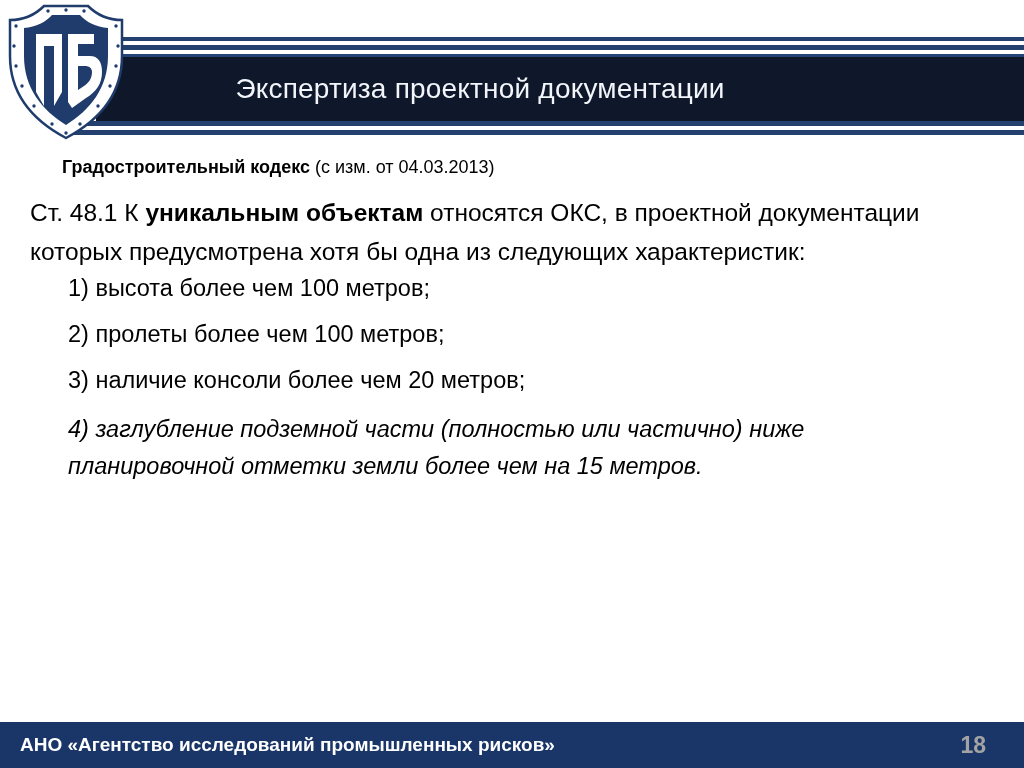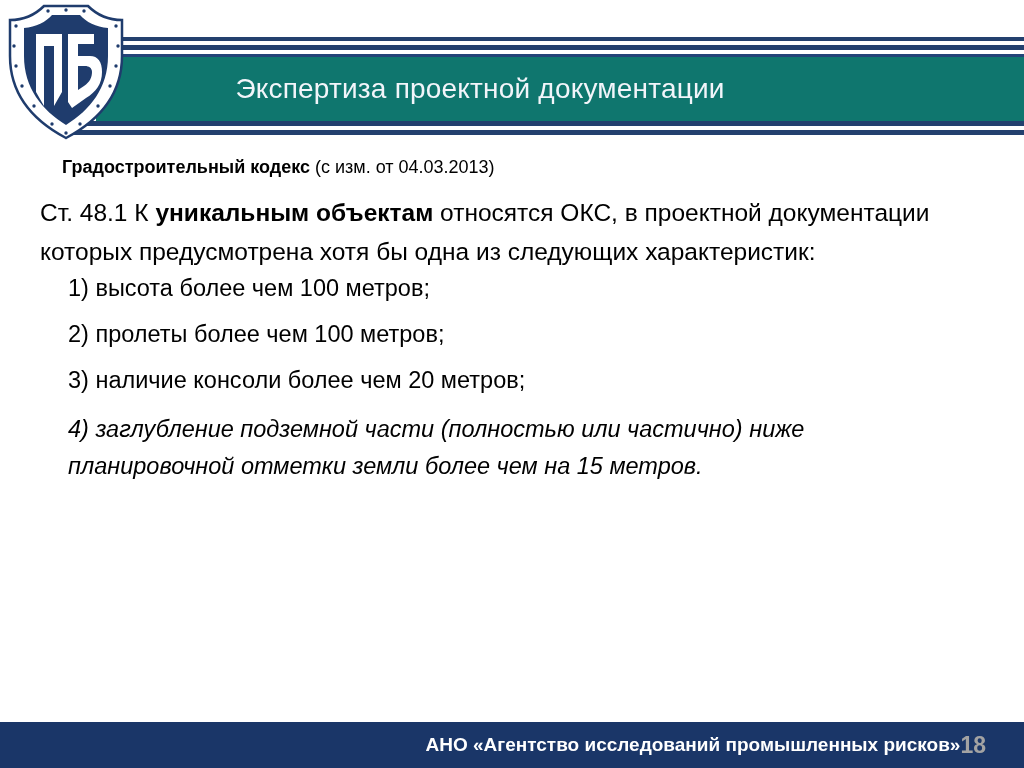--- a/index.html
+++ b/index.html
@@ -62,7 +62,7 @@
     right: 0;
     top: 54px;
     height: 70px;
-    background: #0f766e;
+    background: #0f172a;
   }
   .title-bar-shine {
     position: absolute;

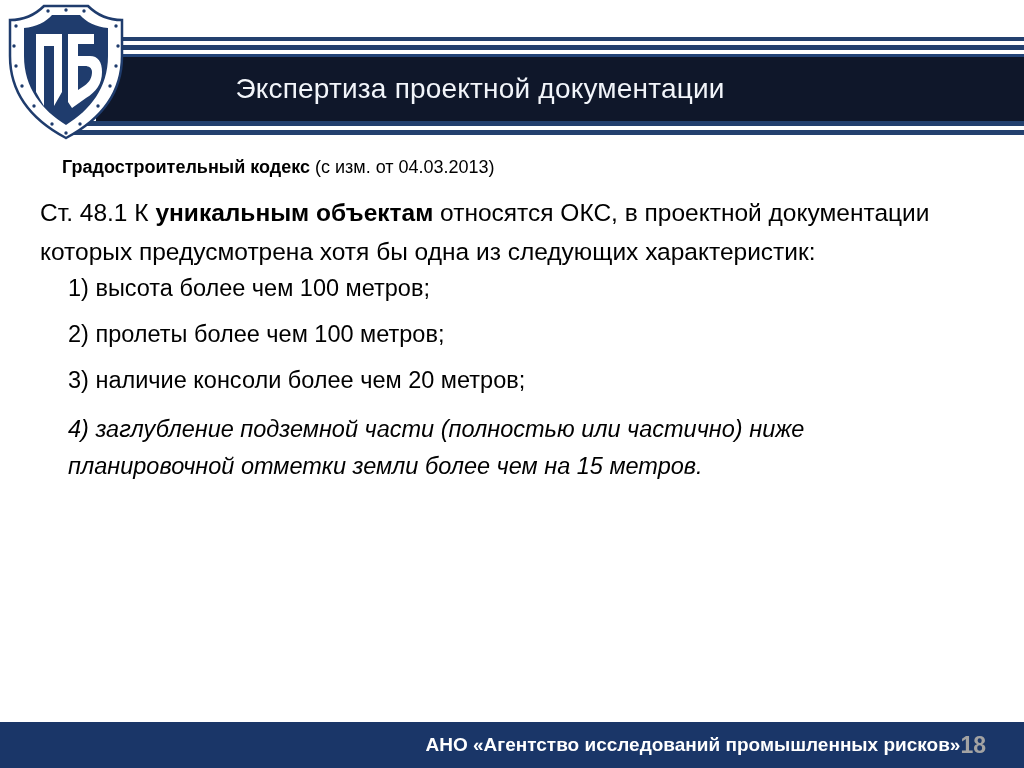--- a/index.html
+++ b/index.html
@@ -120,7 +120,7 @@
 
   .article {
     position: absolute;
-    left: 40px;
+    left: 30px;
     top: 48px;
     width: 960px;
     font-size: 24.5px;

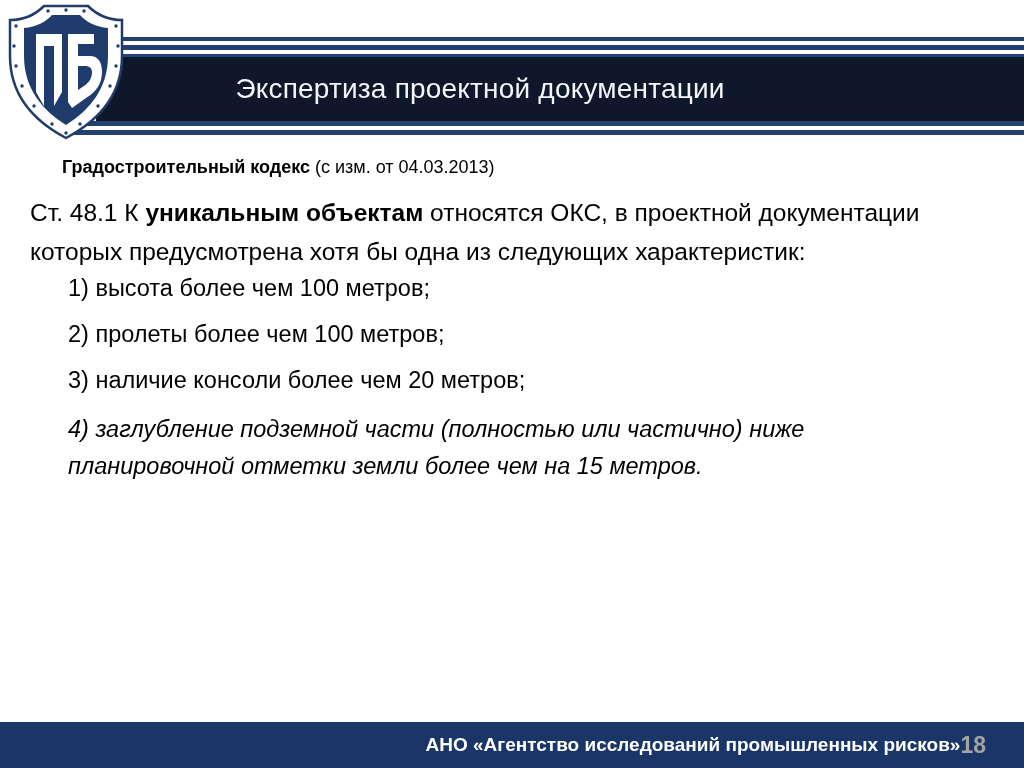--- a/index.html
+++ b/index.html
@@ -166,7 +166,7 @@
     background: #1a3668;
     display: flex;
     align-items: center;
-    justify-content: flex-end;
+    justify-content: space-between;
   }
   .footer-title {
     color: #ffffff;

